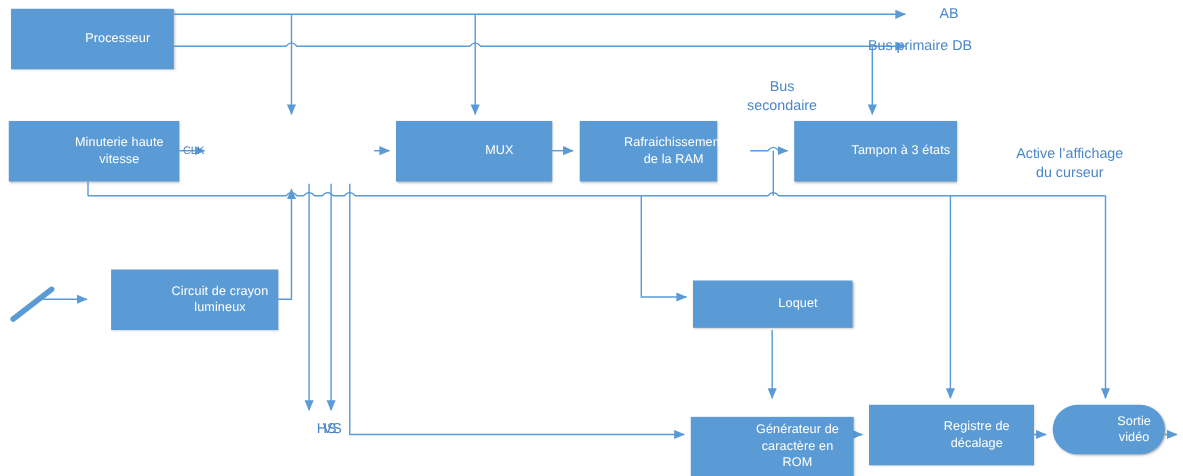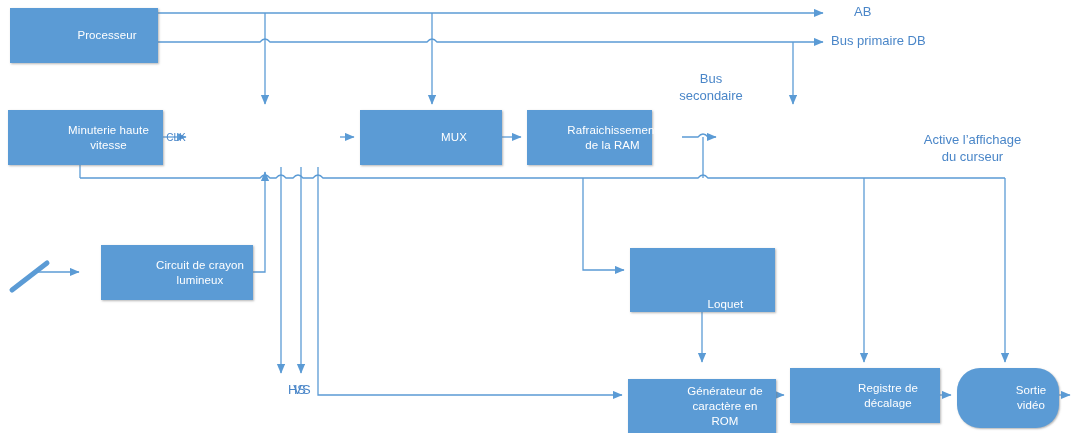--- a/index.html
+++ b/index.html
@@ -135,7 +135,7 @@
 
   <div class="caption left" style="left:831px;top:3px;width:60px;margin-left:23px;">AB</div>
 
-  <div class="caption left" style="left:831px;top:32px;width:170px;">Bus primaire DB</div>
+  <div class="caption left" style="left:789px;top:32px;width:170px;">Bus primaire DB</div>
 
   <div class="caption" style="left:651px;top:70px;width:120px;">Bus
 secondaire</div>

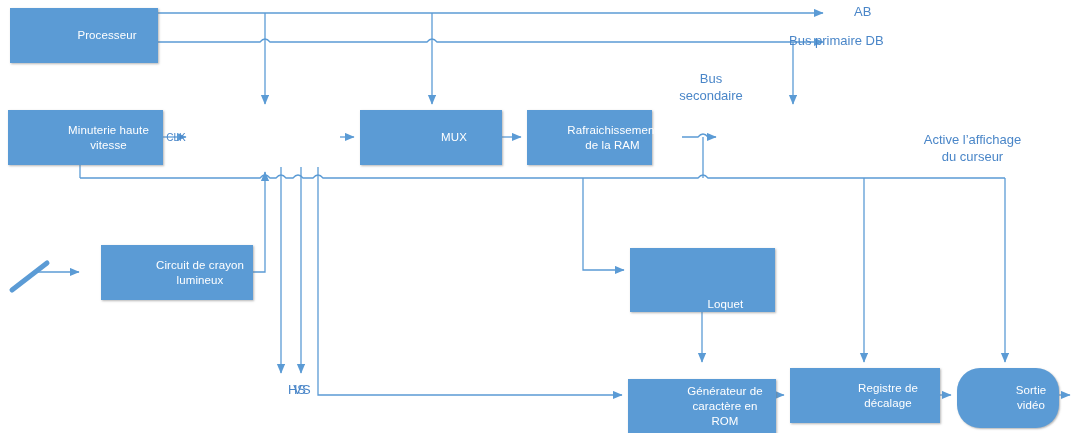--- a/index.html
+++ b/index.html
@@ -110,6 +110,9 @@
 RAM</span>
   </div>
 
+  <div class="node" style="left:722px;top:110px;width:148px;height:55px;">
+    <span>Tampon à 3 états</span>
+  </div>
 
   <div class="node" style="left:85px;top:245px;width:152px;height:55px;margin-left:16px;">
     <span>Circuit de crayon

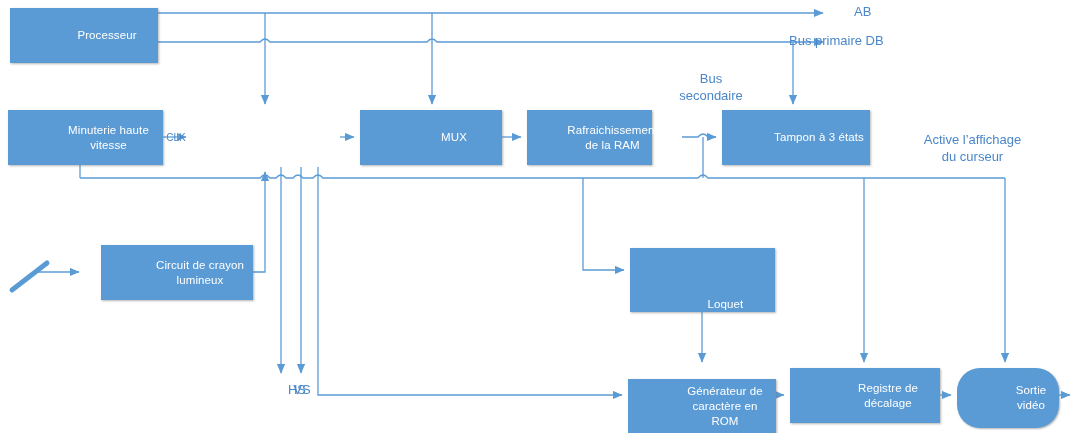--- a/index.html
+++ b/index.html
@@ -119,7 +119,7 @@
 lumineux</span>
   </div>
 
-  <div class="node" style="left:630px;top:248px;width:145px;height:64px;align-items:flex-end;">
+  <div class="node" style="left:630px;top:255px;width:145px;height:43px;">
     <span>Loquet</span>
   </div>
 

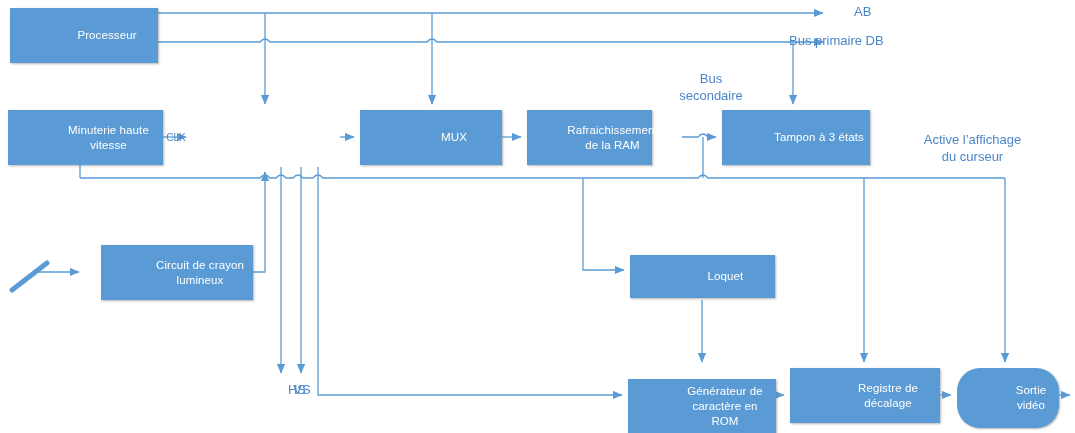--- a/index.html
+++ b/index.html
@@ -132,7 +132,7 @@
     <span>Registre de décalage</span>
   </div>
 
-  <div class="node" style="left:957px;top:368px;width:102px;height:60px;border-radius:23px;">
+  <div class="node" style="left:957px;top:368px;width:102px;height:45px;border-radius:23px;">
     <span>Sortie vidéo</span>
   </div>
 

